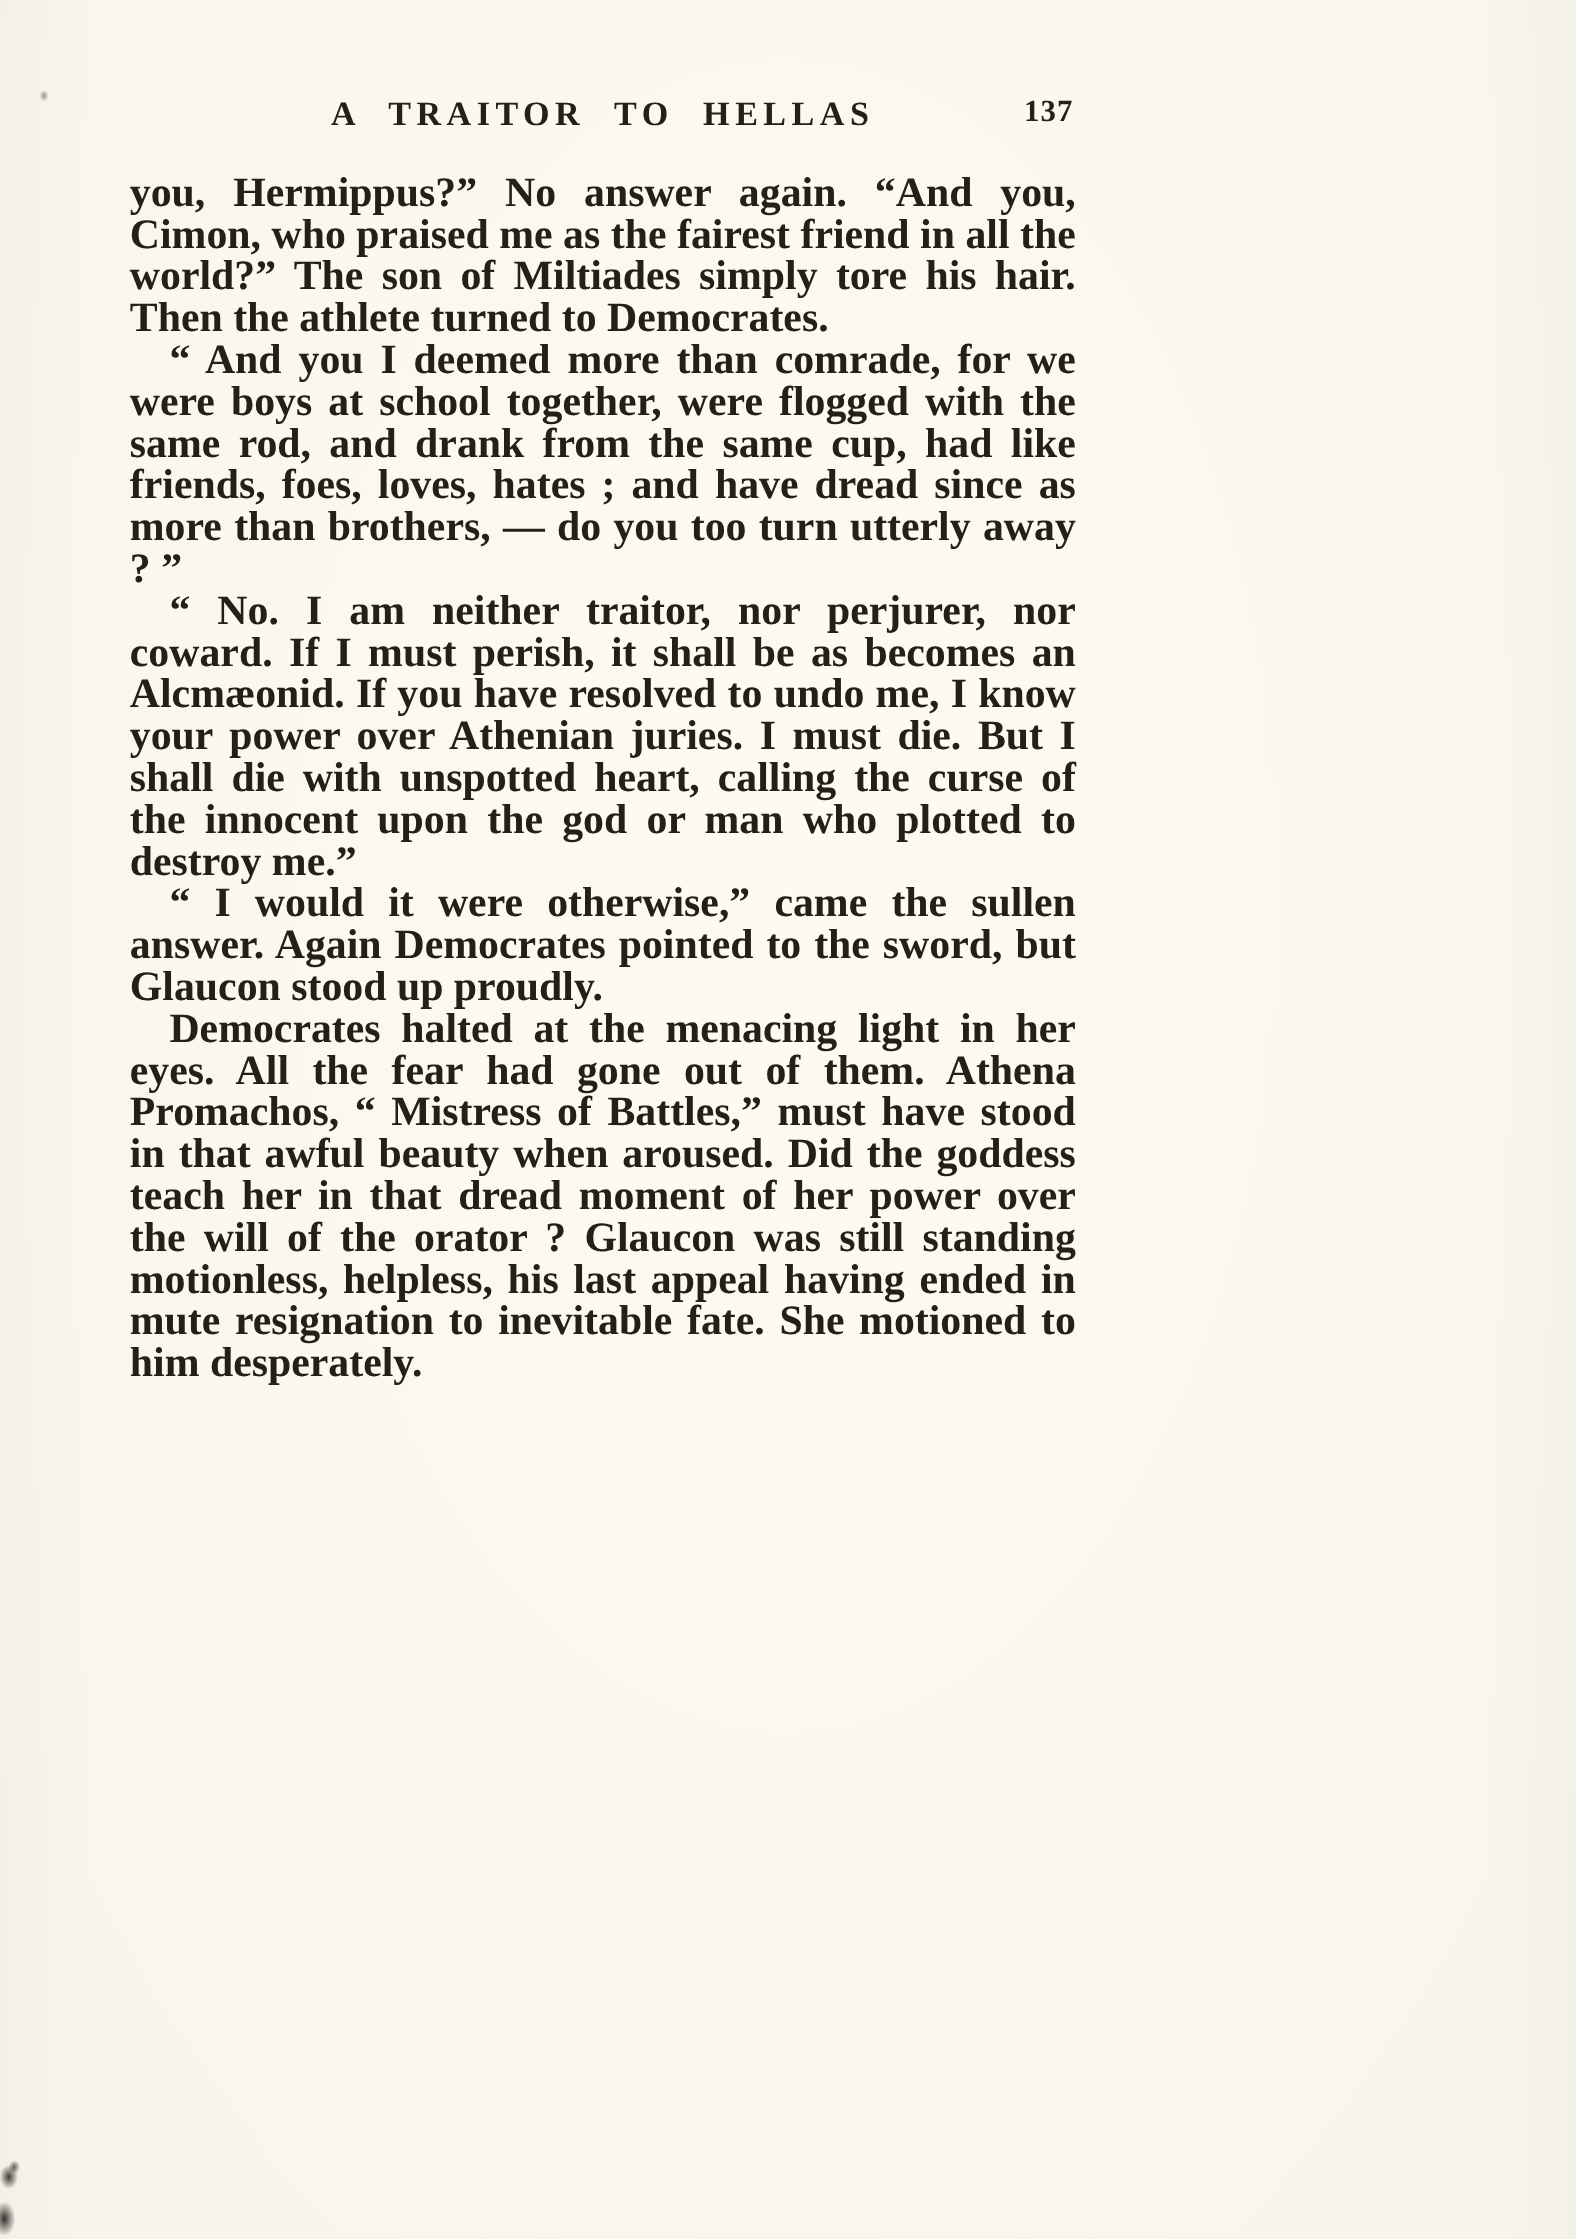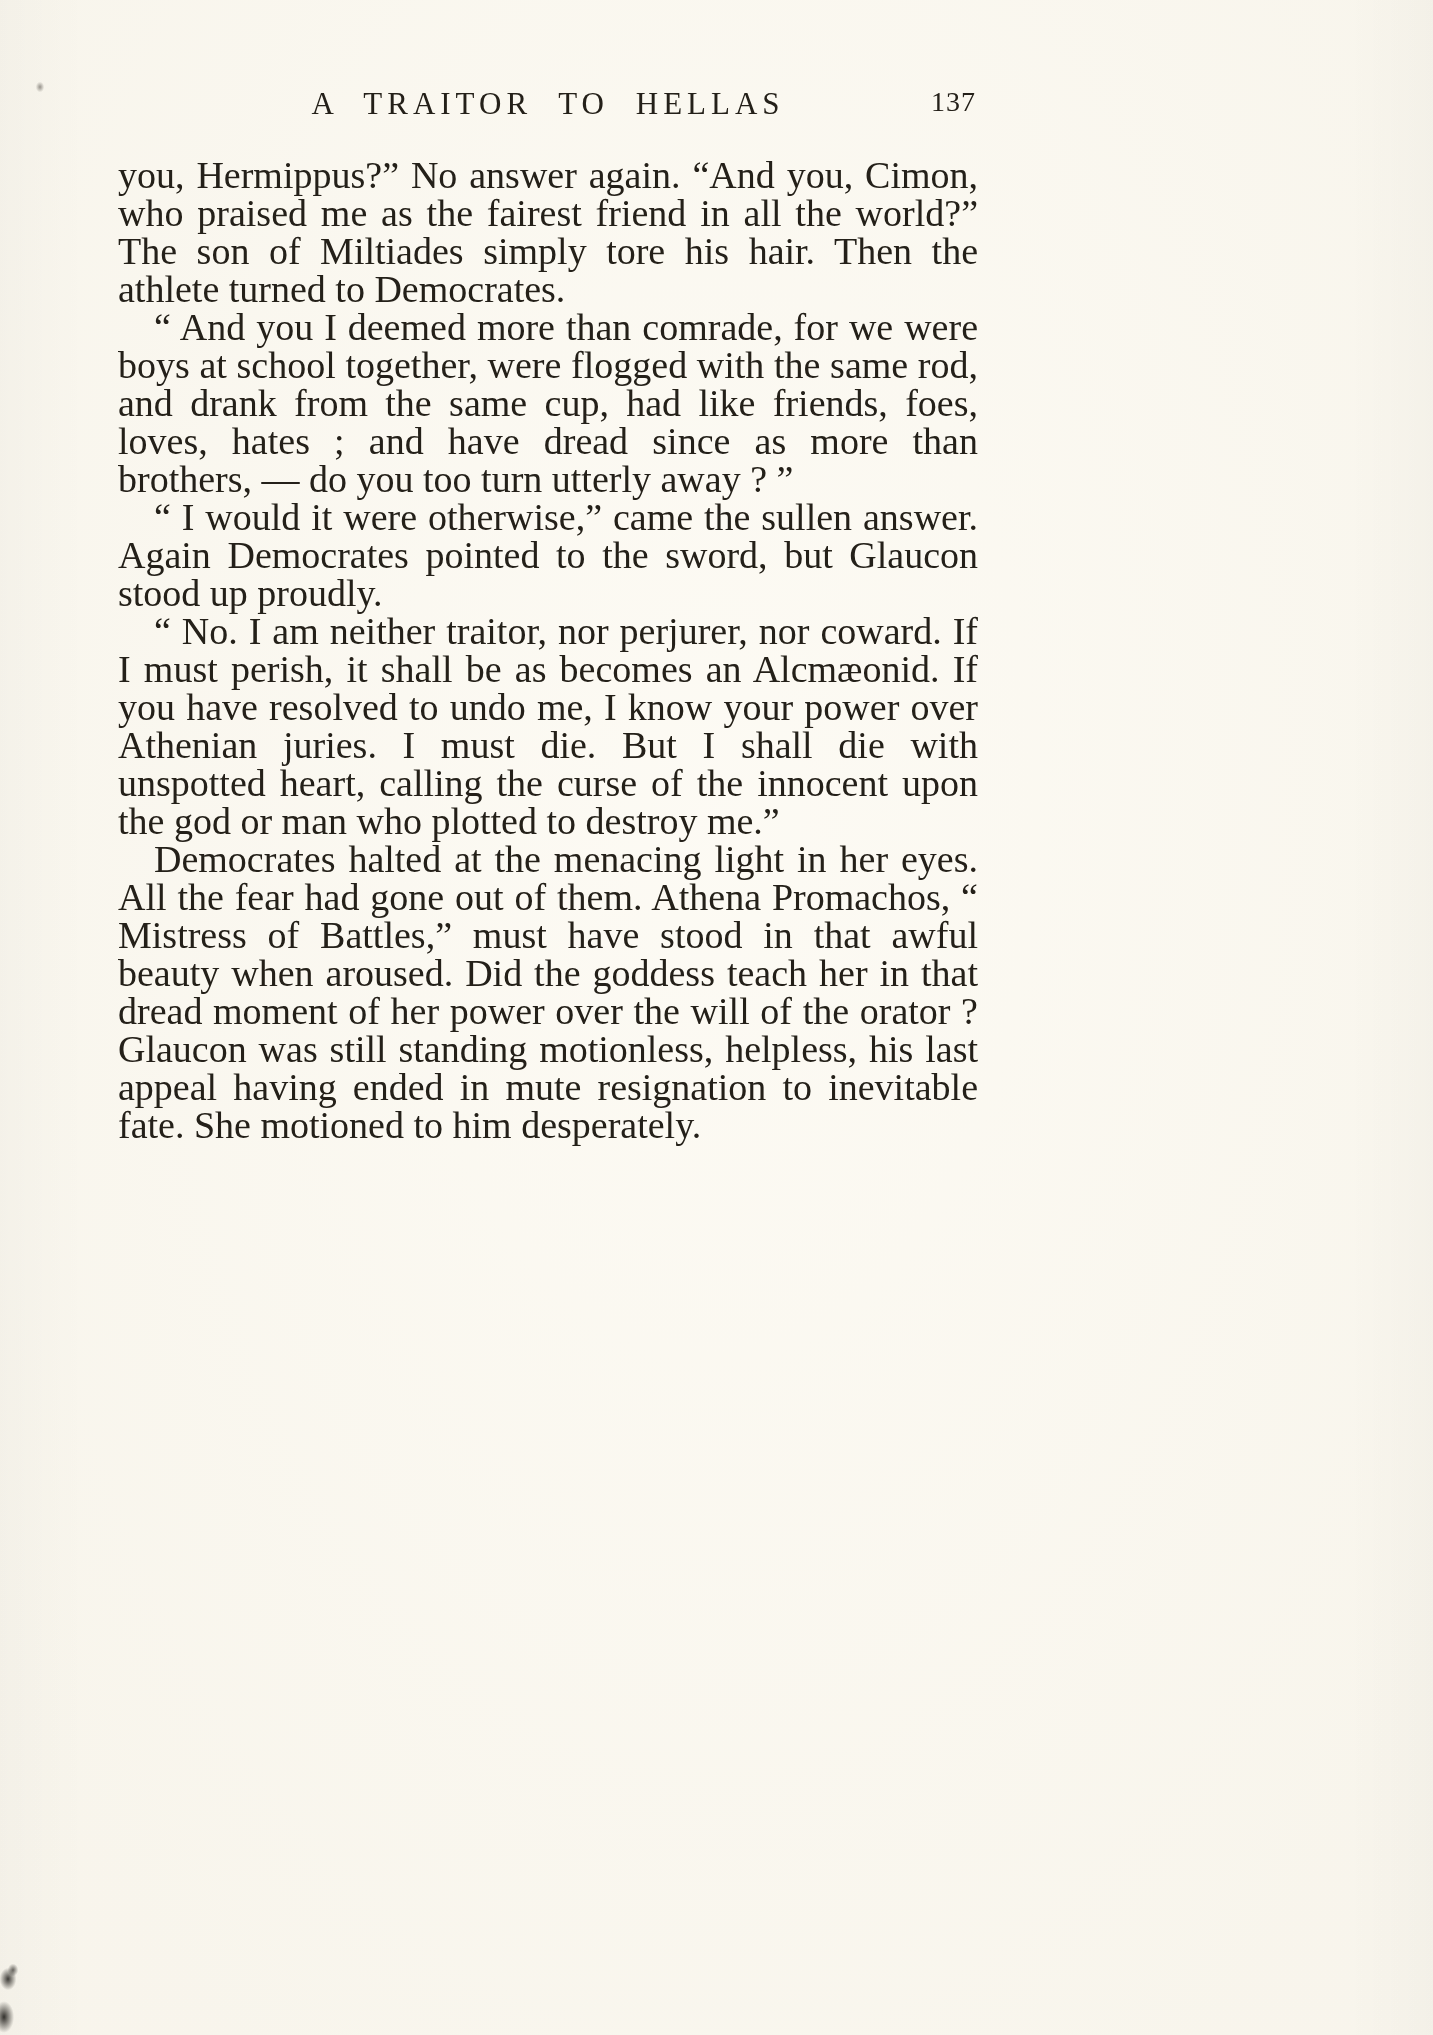--- a/index.html
+++ b/index.html
@@ -16,6 +16,7 @@
     color: #221f18;
     overflow: hidden;
     box-sizing: border-box;
+    font-weight: bold;
   }
   
   .page::before {

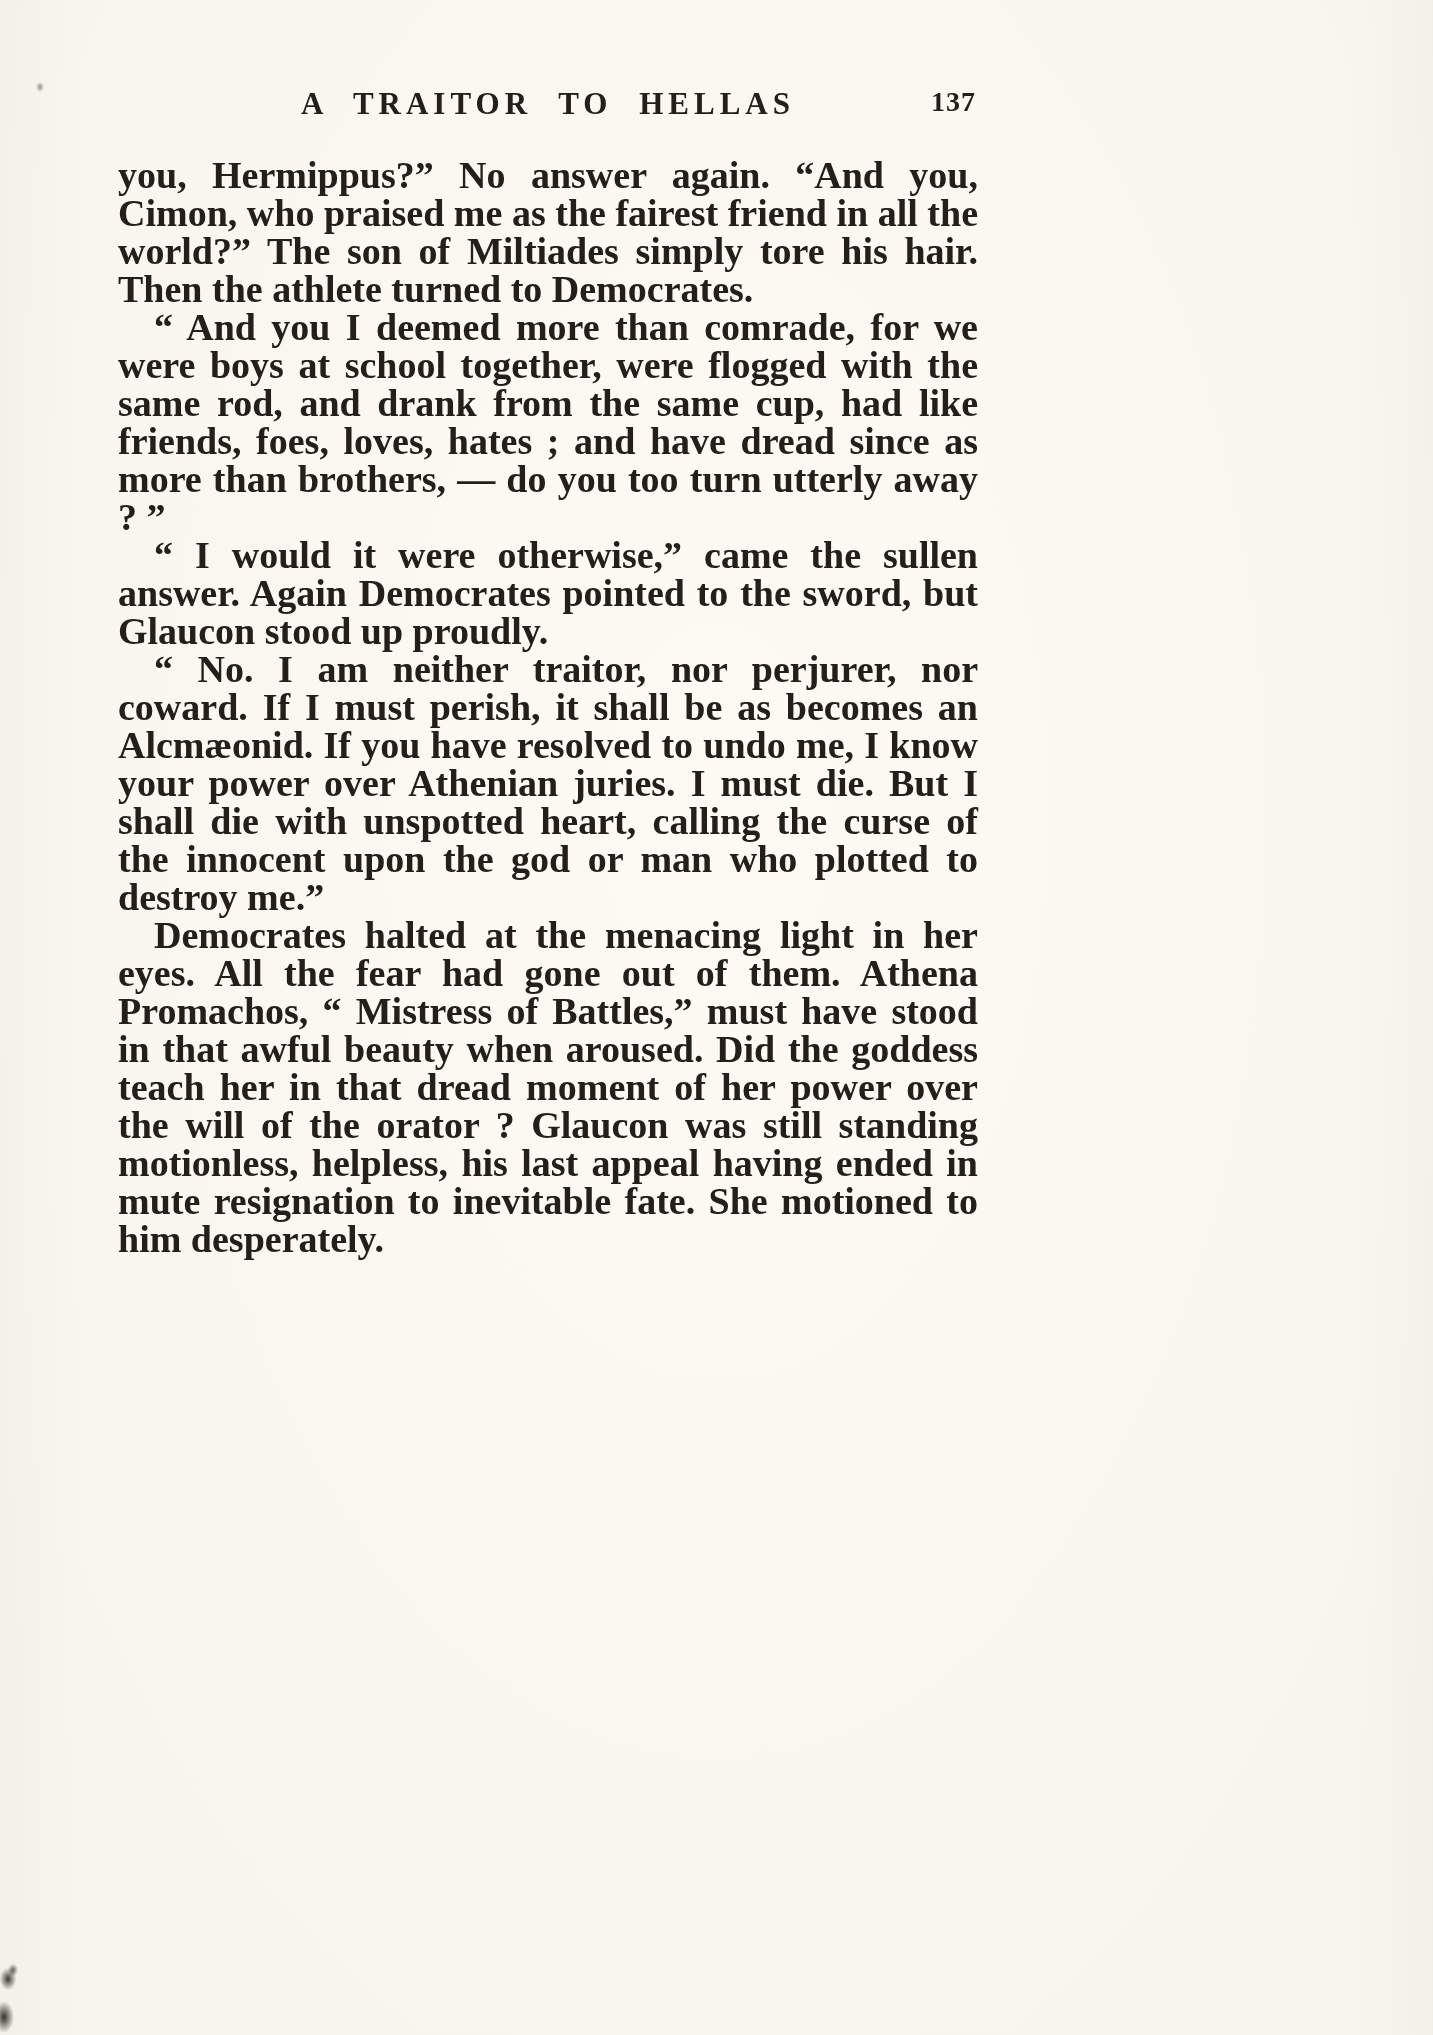--- a/index.html
+++ b/index.html
@@ -113,8 +113,8 @@
   <div class="text-block">
     <p class="flush">you, Hermippus?”  No answer again.  “And you, Cimon, who praised me as the fairest friend in all the world?”   The son of Miltiades simply tore his hair.   Then the athlete turned to Democrates.</p>
     <p>“ And you I deemed more than comrade, for we were boys at school together, were flogged with the same rod, and drank from the same cup, had like friends, foes, loves, hates ;  and have dread since as more than brothers, — do you too turn utterly away ? ”</p>
+    <p>“ No.   I am neither traitor, nor perjurer, nor coward. If I must perish, it shall be as becomes an Alcmæonid.   If you have resolved to undo me, I know your power over Athenian juries.   I must die.   But I shall die with unspotted heart, calling the curse of the innocent upon the god or man who plotted to destroy me.”</p>
     <p>“ I would it were otherwise,” came the sullen answer. Again Democrates pointed to the sword, but Glaucon stood up proudly.</p>
-    <p>“ No.   I am neither traitor, nor perjurer, nor coward. If I must perish, it shall be as becomes an Alcmæonid.   If you have resolved to undo me, I know your power over Athenian juries.   I must die.   But I shall die with unspotted heart, calling the curse of the innocent upon the god or man who plotted to destroy me.”</p>
     <p>Democrates halted at the menacing light in her eyes.   All the fear had gone out of them.   Athena Promachos, “ Mistress of Battles,” must have stood in that awful beauty when aroused.   Did the goddess teach her in that dread moment of her power over the will of the orator ?   Glaucon was still standing motionless, helpless, his last appeal having ended in mute resignation to inevitable fate.   She motioned to him desperately.</p>
   </div>
 

